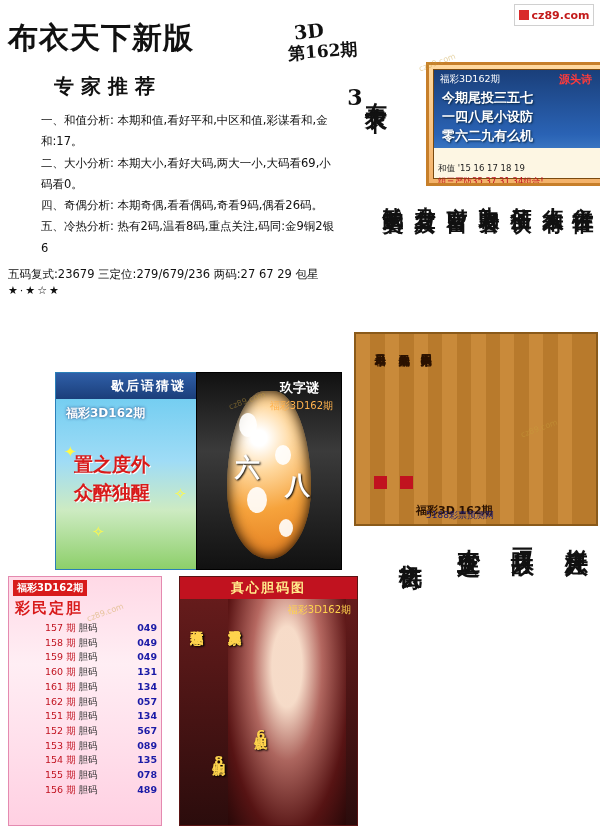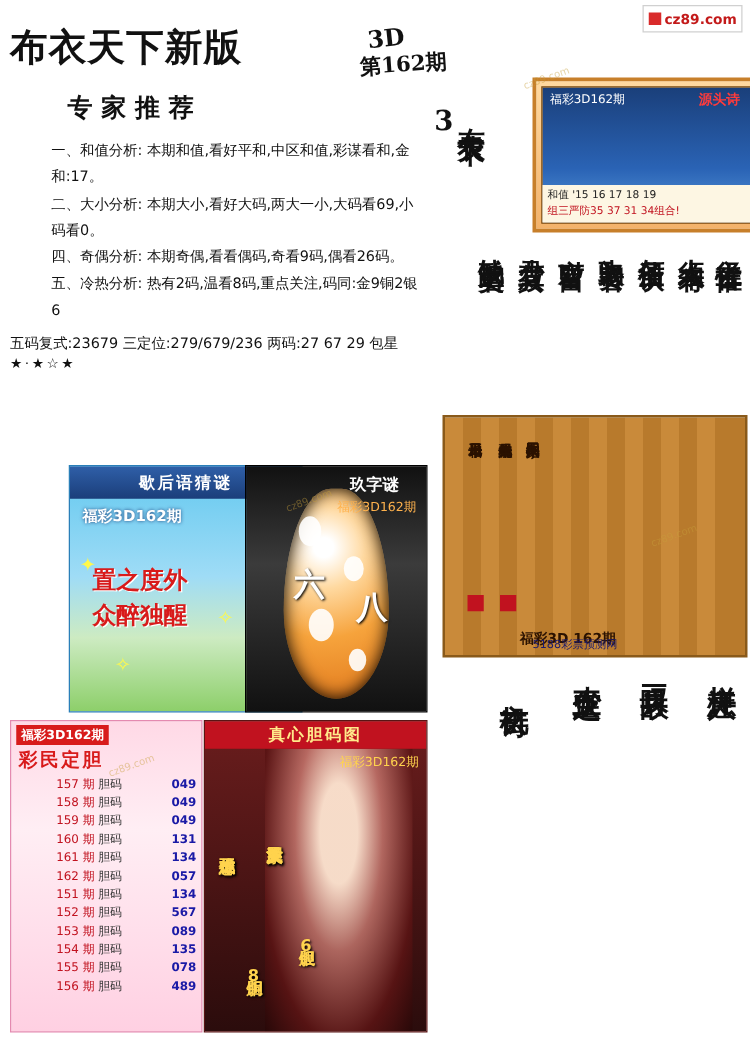--- a/index.html
+++ b/index.html
@@ -377,6 +377,11 @@
       <div class="yt-inner">
         <div class="yt-t1">福彩3D162期</div>
         <div class="yt-t2">源头诗</div>
+        <div class="yt-poem">
+          <div>今期尾投三五七</div>
+          <div>一四八尾小设防</div>
+          <div>零六二九有么机</div>
+        </div>
         <div class="yt-foot">
           <div>和值 '15  16  17  18  19</div>
           <div class="red">组三严防35 37 31 34组合!</div>

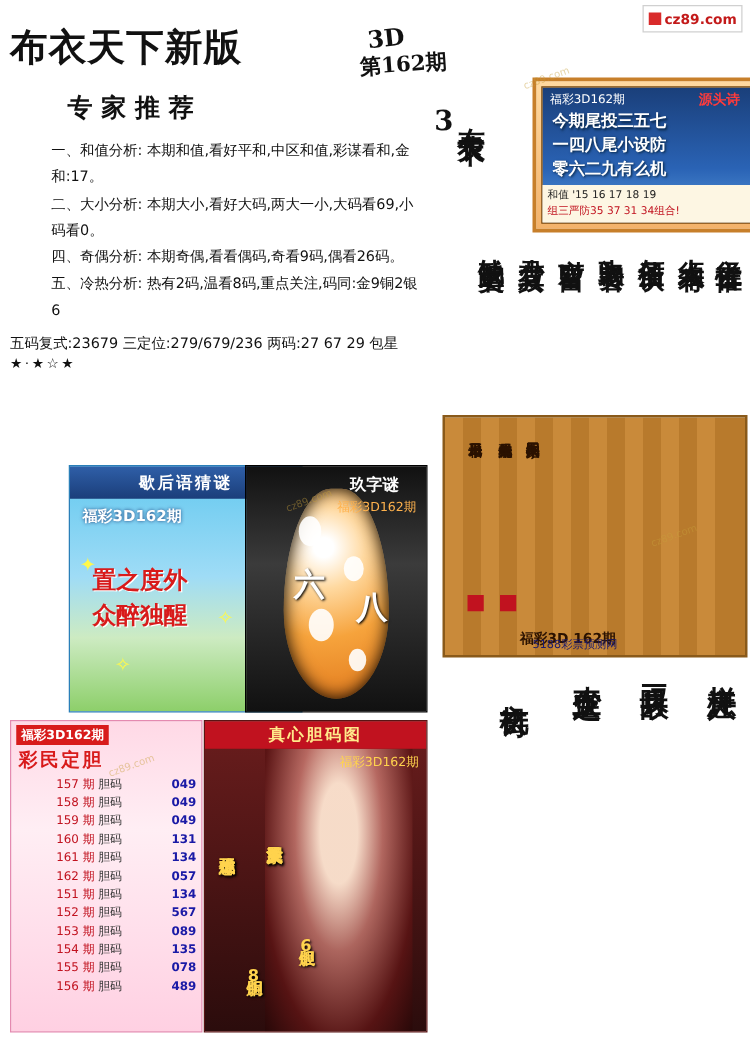--- a/index.html
+++ b/index.html
@@ -179,7 +179,7 @@
   }
   .yt-foot{
     position:absolute;left:0;right:0;bottom:0;height:30px;background:#fdf6e3;
-    font-size:8.5px;color:#222;padding:2px 4px;box-sizing:border-box;line-height:1.5;
+    font-size:8.5px;color:#222;padding:14px 4px;box-sizing:border-box;line-height:1.5;
   }
   .yt-foot .red{color:#c1121f;}
 

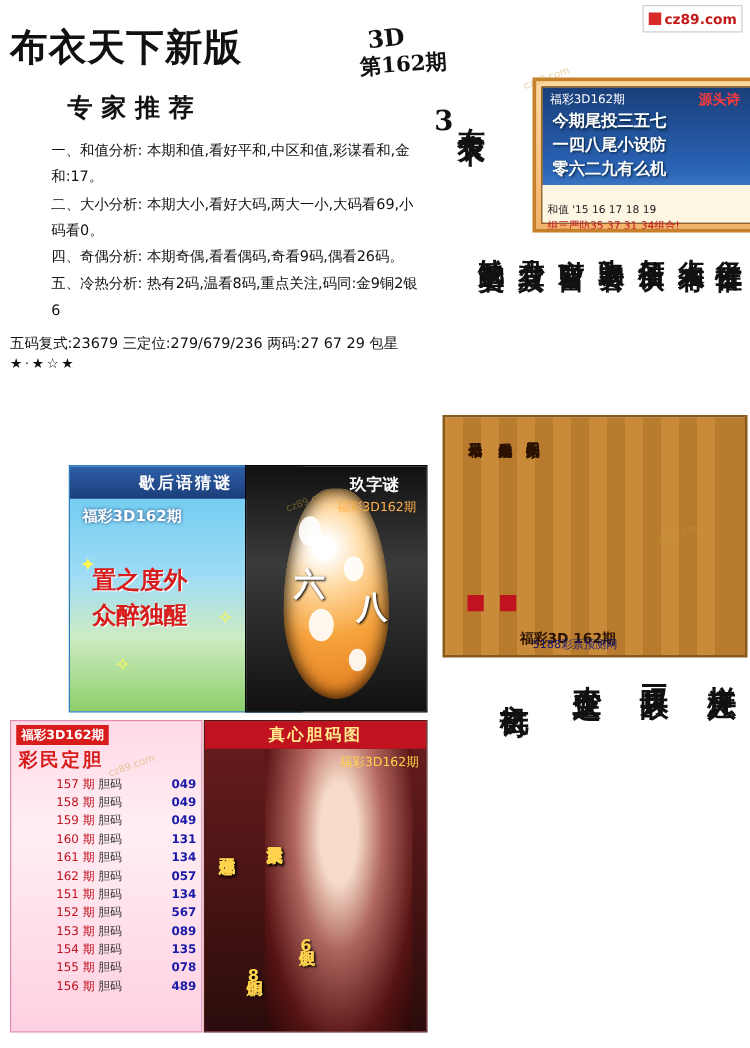--- a/index.html
+++ b/index.html
@@ -130,9 +130,9 @@
   .dd-row .c3{width:40px;color:#1a1aa6;text-align:right;font-weight:bold;}
 
   .pic-danma{
-    position:absolute;left:155px;top:0;width:177px;height:248px;
+    position:absolute;left:171px;top:0;width:177px;height:248px;
     background:linear-gradient(#6b1d1d,#2b0c0c);
-    border:1px solid #5a1414;overflow:hidden;text-align:center;
+    border:1px solid #5a1414;overflow:hidden;
   }
   .dm-head{
     position:absolute;left:0;top:0;width:100%;height:22px;background:#c1121f;

